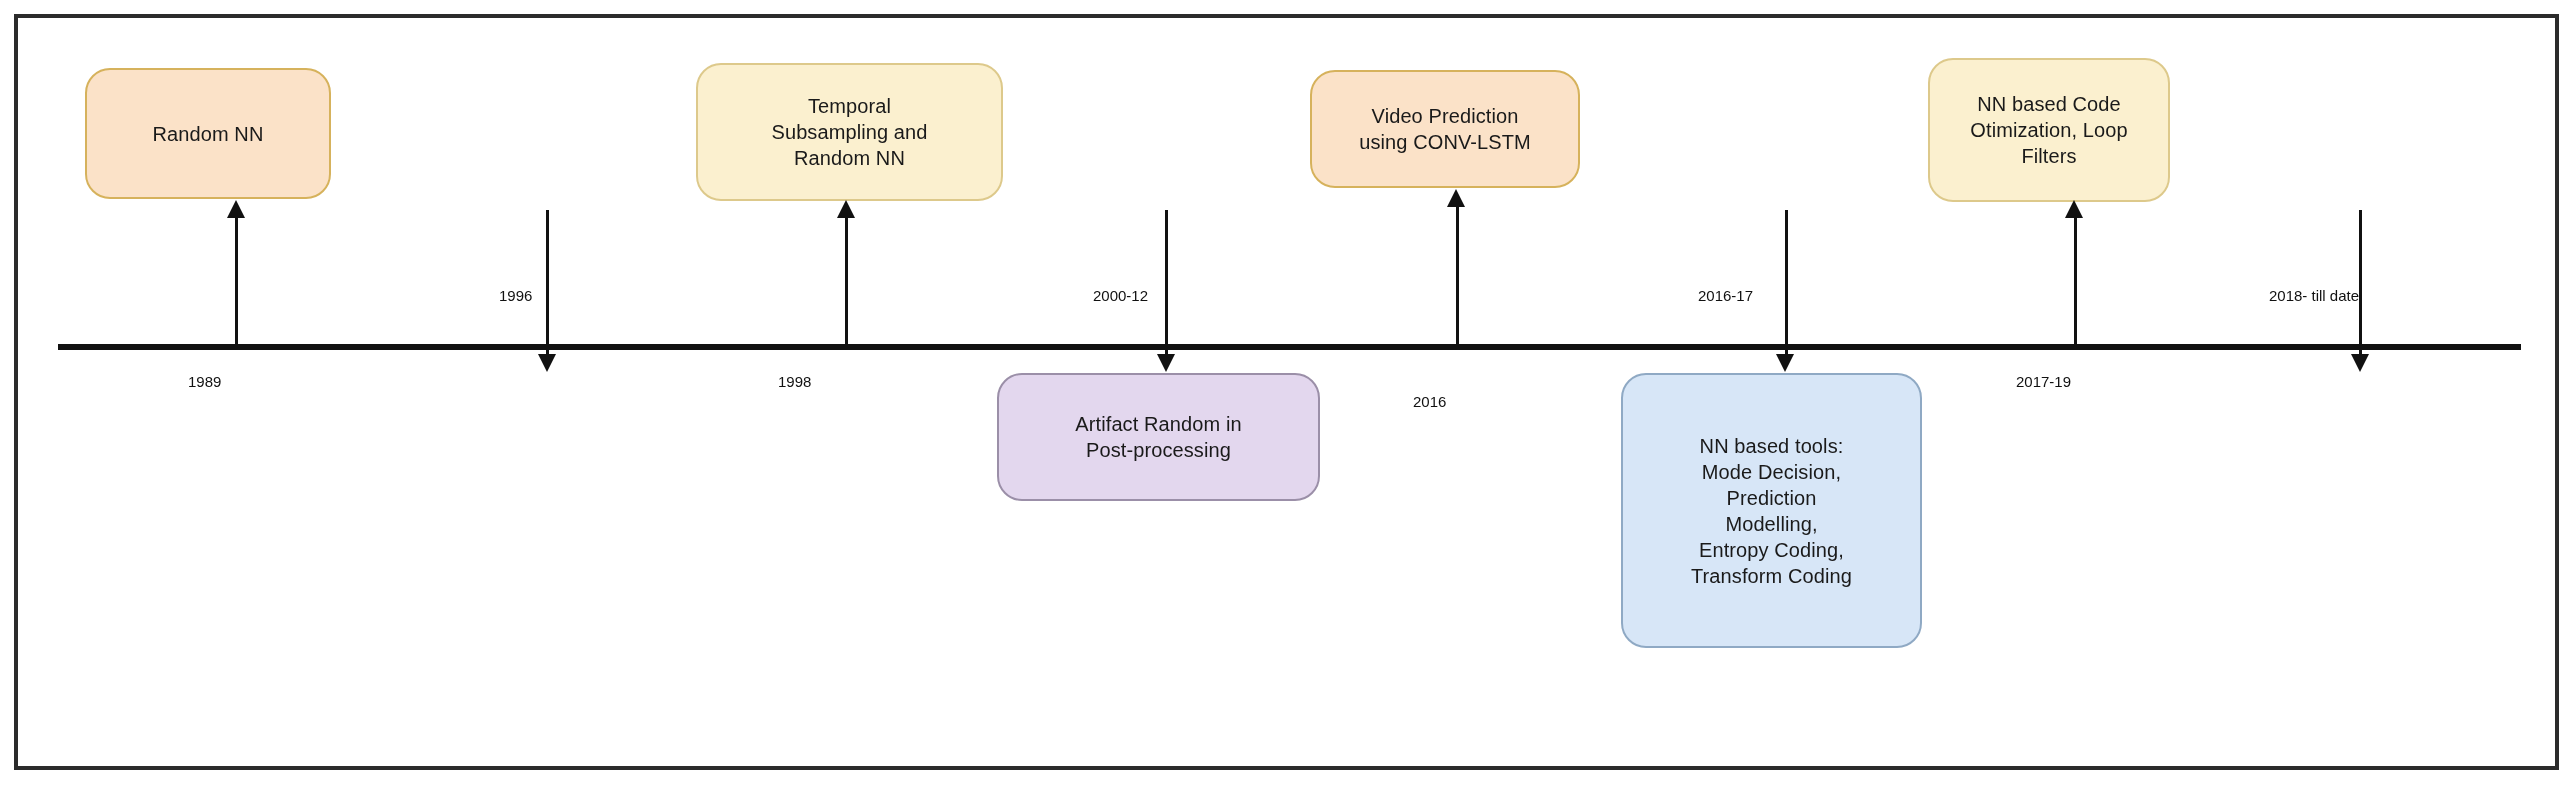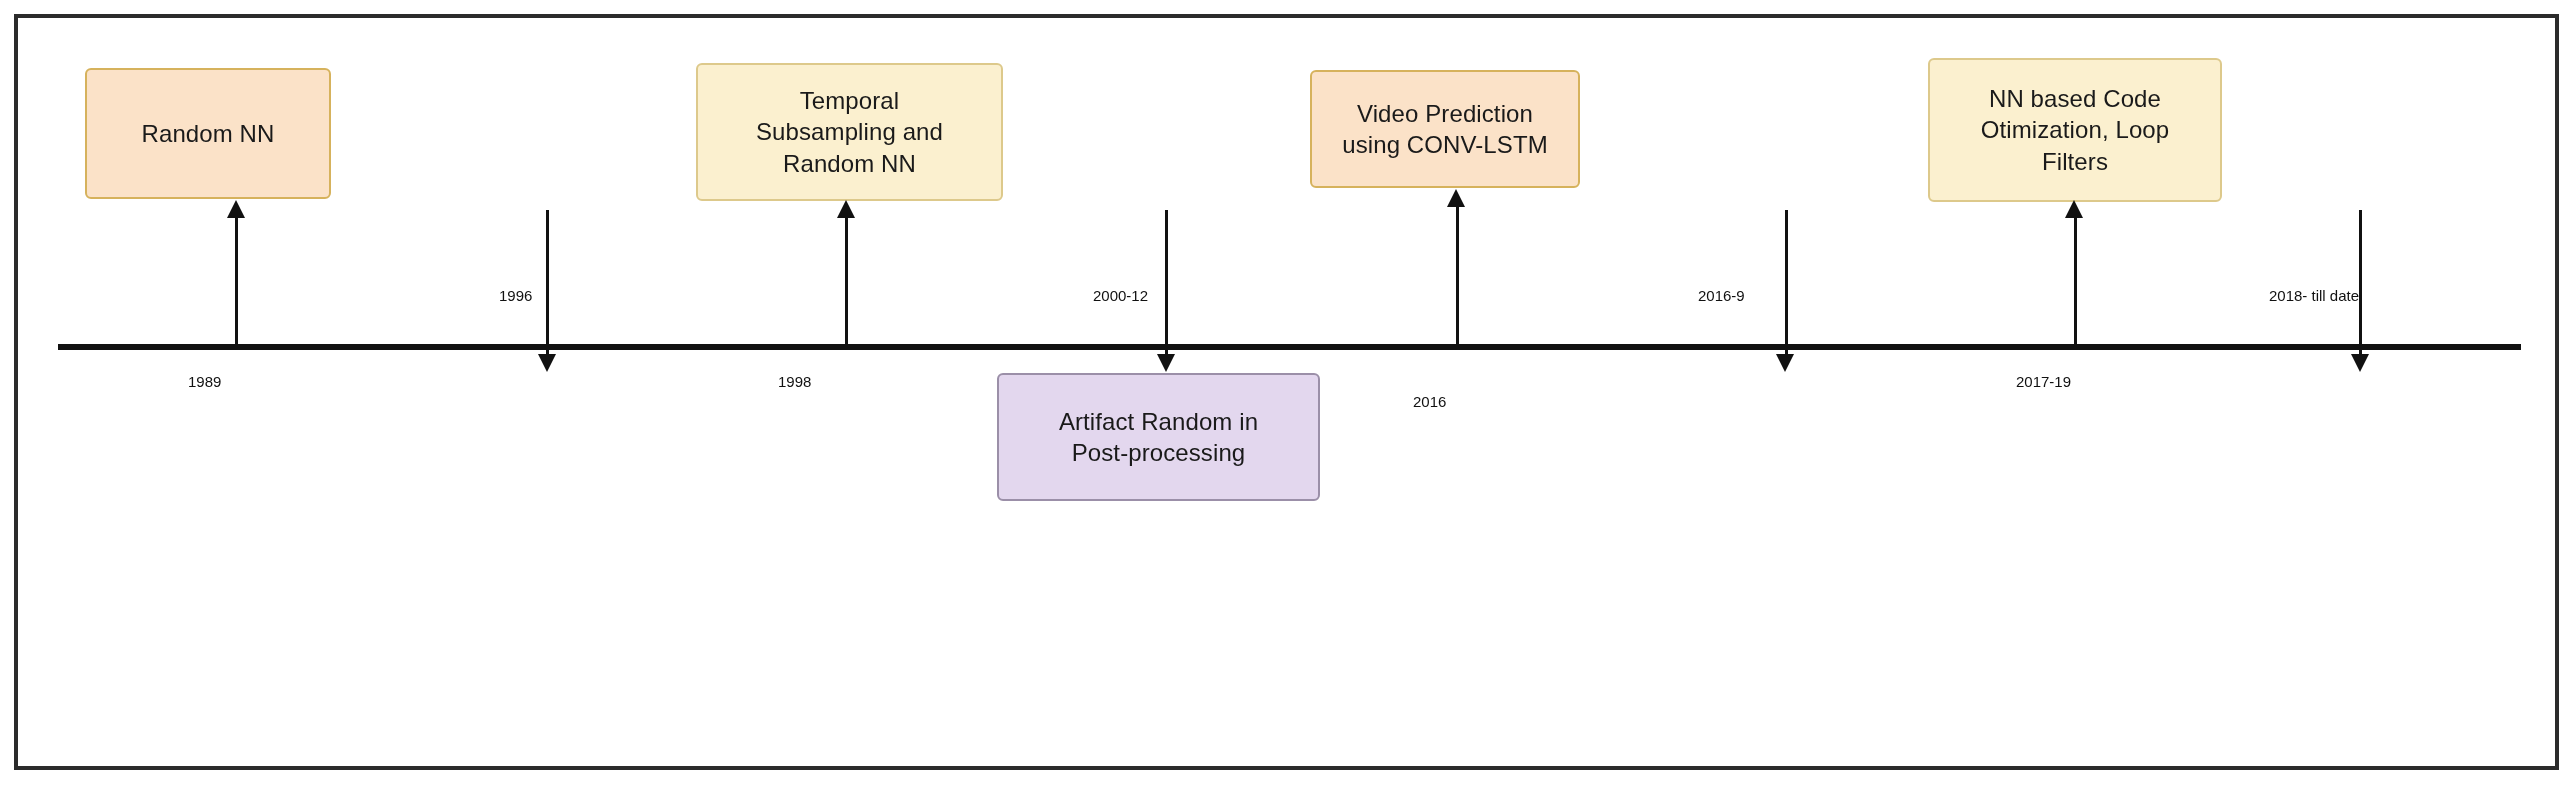--- a/index.html
+++ b/index.html
@@ -37,12 +37,12 @@
   .evbox {
     position: absolute;
     box-sizing: border-box;
-    border-radius: 6px;
+    border-radius: 25px;
     display: flex;
     align-items: center;
     justify-content: center;
     text-align: center;
-    font-size: 24px;
+    font-size: 20px;
     line-height: 1.30;
     color: #1a1a1a;
     padding: 5.1px 9px;

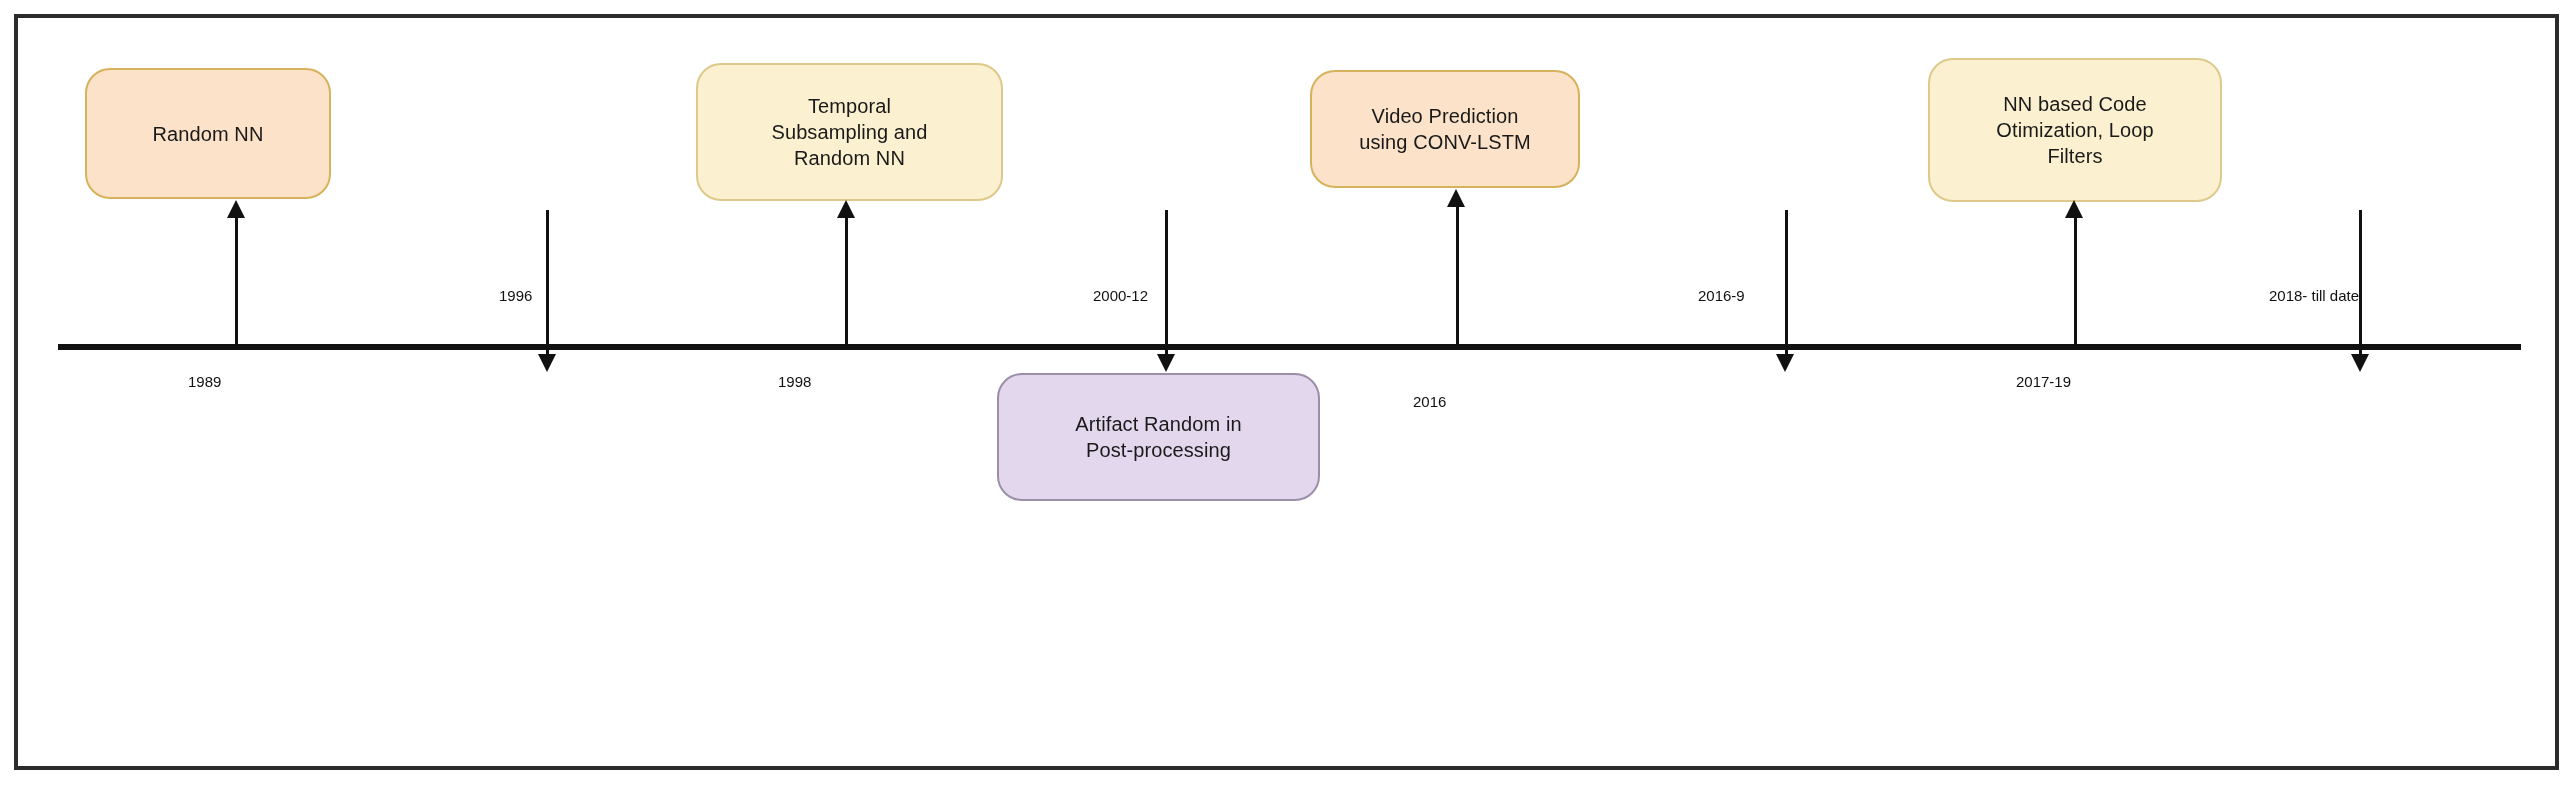--- a/index.html
+++ b/index.html
@@ -136,7 +136,7 @@
     <div class="stem dark" style="left:1767px; top:192px; height:147px;"></div>
     <div class="arrow down" style="left:1758px; top:336px;"></div>
 
-    <div class="evbox cream" style="left:1910px; top:40px; width:294px; height:144px;">NN based Code
+    <div class="evbox cream" style="left:1910px; top:40px; width:242px; height:144px;">NN based Code
 Otimization, Loop
 Filters</div>
     <div class="stem dark" style="left:2056px; top:195px; height:133px;"></div>

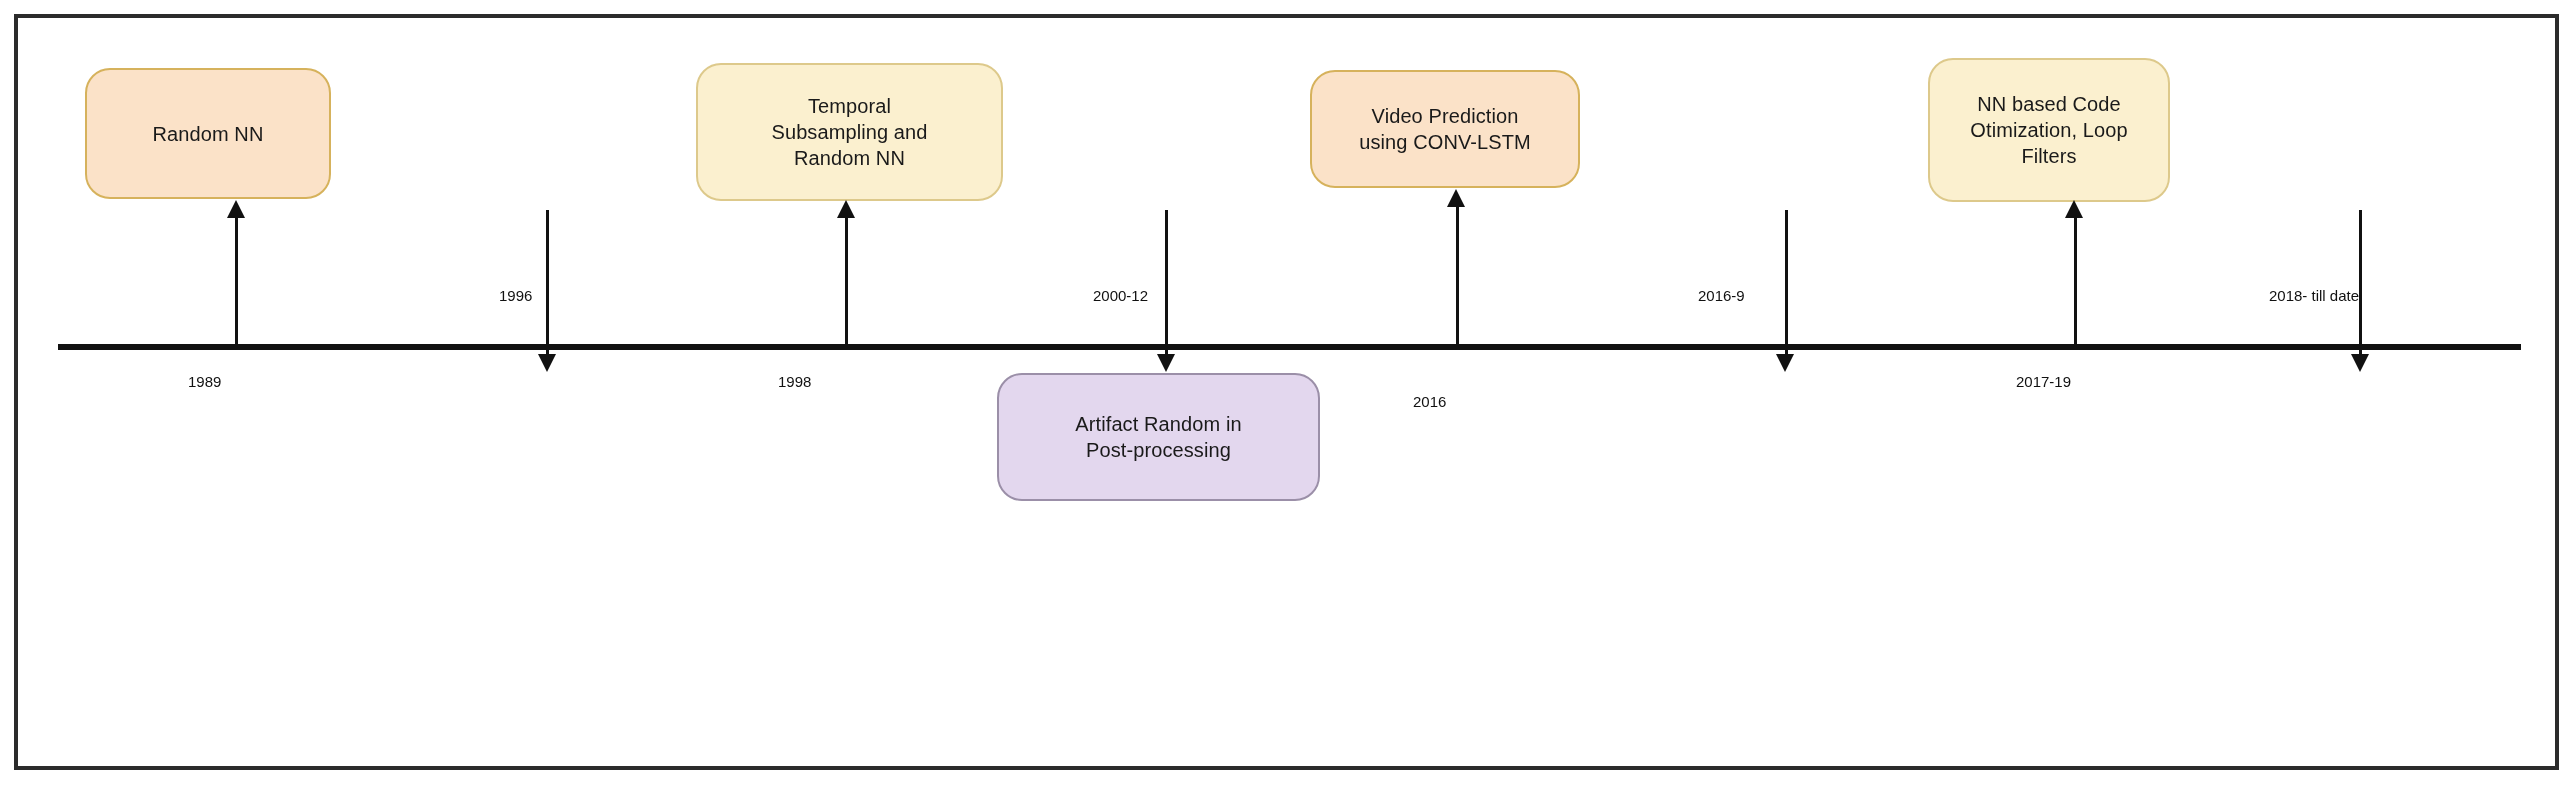--- a/index.html
+++ b/index.html
@@ -132,7 +132,7 @@
     <div class="arrow up" style="left:1429px; top:171px;"></div>
     <div class="yearlabel" style="left:1395px; top:355px;margin-top:20px;">2016</div>
 
-    <div class="yearlabel" style="left:1680px; top:269px;">2016-9</div>
+    <div class="yearlabel" style="left:1680px; top:269px;">2016-17</div>
     <div class="stem dark" style="left:1767px; top:192px; height:147px;"></div>
     <div class="arrow down" style="left:1758px; top:336px;"></div>
 

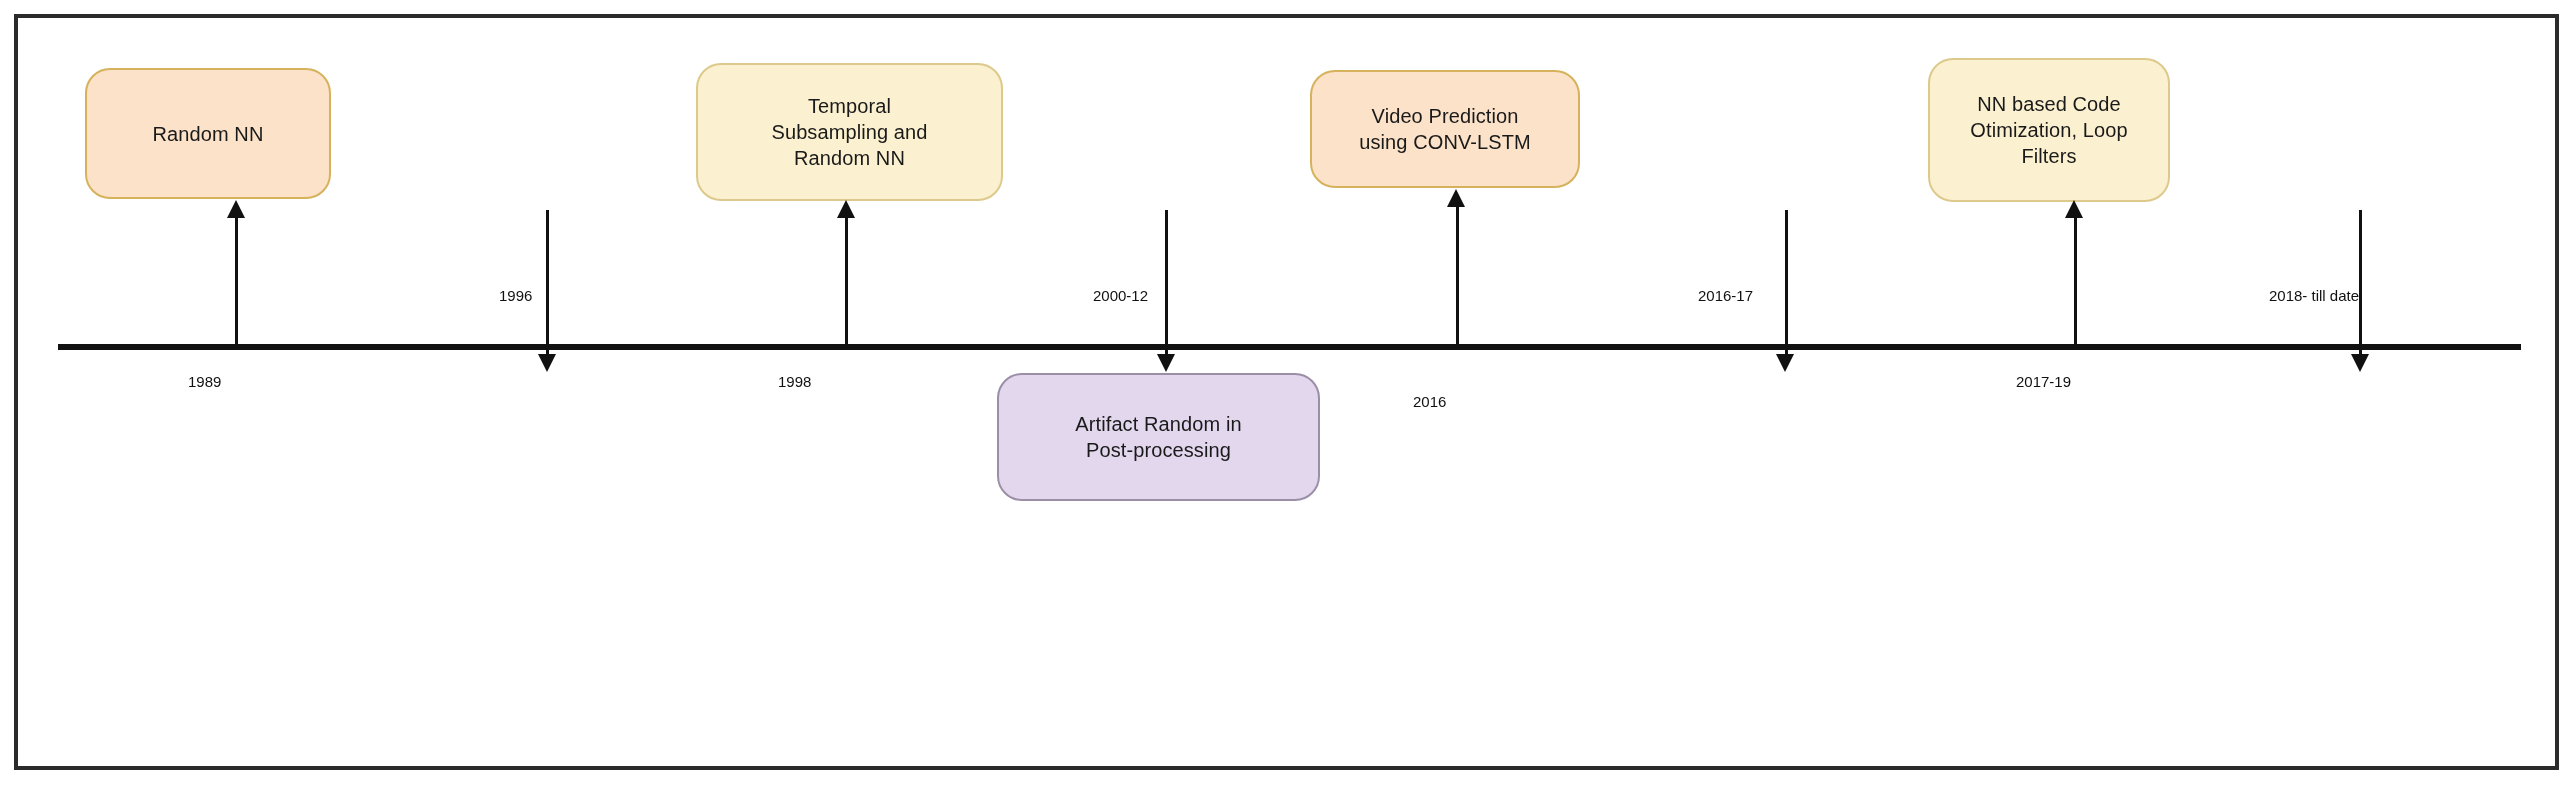--- a/index.html
+++ b/index.html
@@ -135,6 +135,12 @@
     <div class="yearlabel" style="left:1680px; top:269px;">2016-17</div>
     <div class="stem dark" style="left:1767px; top:192px; height:147px;"></div>
     <div class="arrow down" style="left:1758px; top:336px;"></div>
+    <div class="evbox blue" style="left:1603px; top:355px; width:301px; height:275px;">NN based tools:
+Mode Decision,
+Prediction
+Modelling,
+Entropy Coding,
+Transform Coding</div>
 
     <div class="evbox cream" style="left:1910px; top:40px; width:242px; height:144px;">NN based Code
 Otimization, Loop

